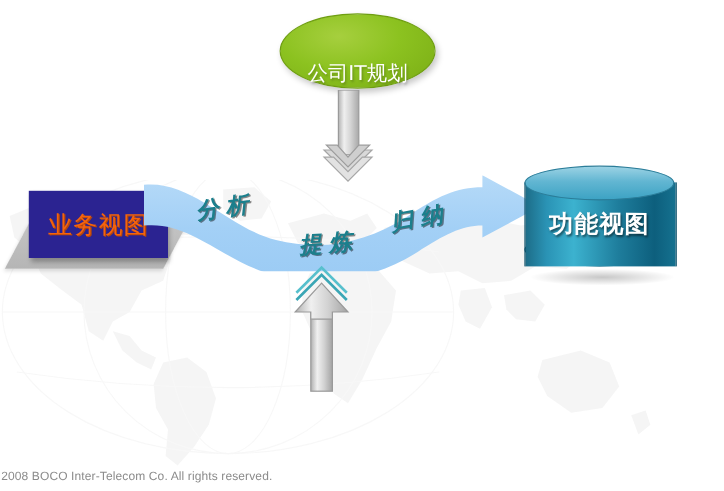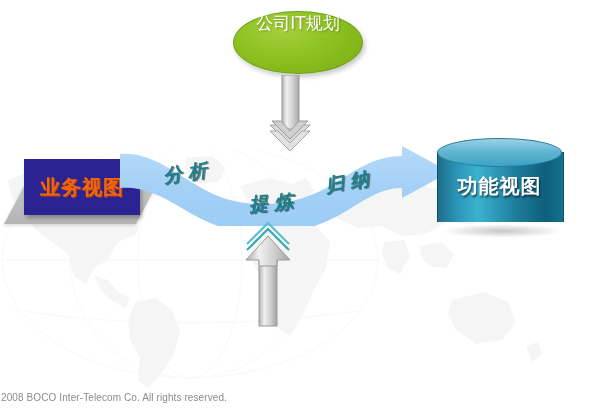--- a/index.html
+++ b/index.html
@@ -102,7 +102,7 @@
     background:radial-gradient(ellipse at 38% 30%,#a6cf3e 0%,#8cc220 45%,#79ab14 100%);
     border:1px solid #6f9e12;
     box-shadow:2px 3px 5px rgba(0,0,0,.22);
-    display:flex;align-items:flex-start;justify-content:center;
+    display:flex;align-items:flex-end;justify-content:center;
     text-align:center;
   }
   .ellipse .cn{

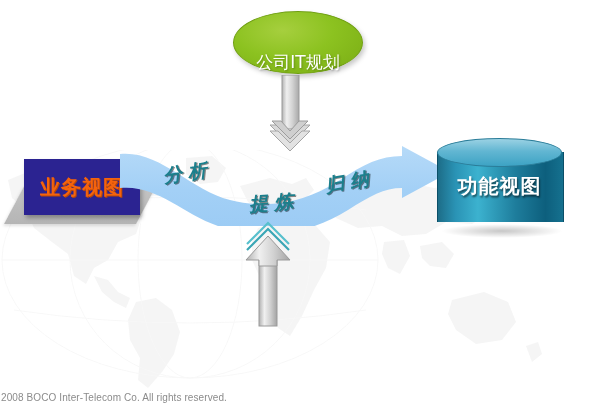--- a/index.html
+++ b/index.html
@@ -35,7 +35,7 @@
   }
   #biz-box .cn{
     font-family:"DejaVu Sans","Liberation Sans",sans-serif;
-    font-size:20px;font-weight:bold;color:#f4630d;
+    font-size:20px;font-weight:normal;color:#f4630d;
     letter-spacing:1px;line-height:1;
     text-shadow:1px 1px 0 #b7470a;
     white-space:nowrap;

